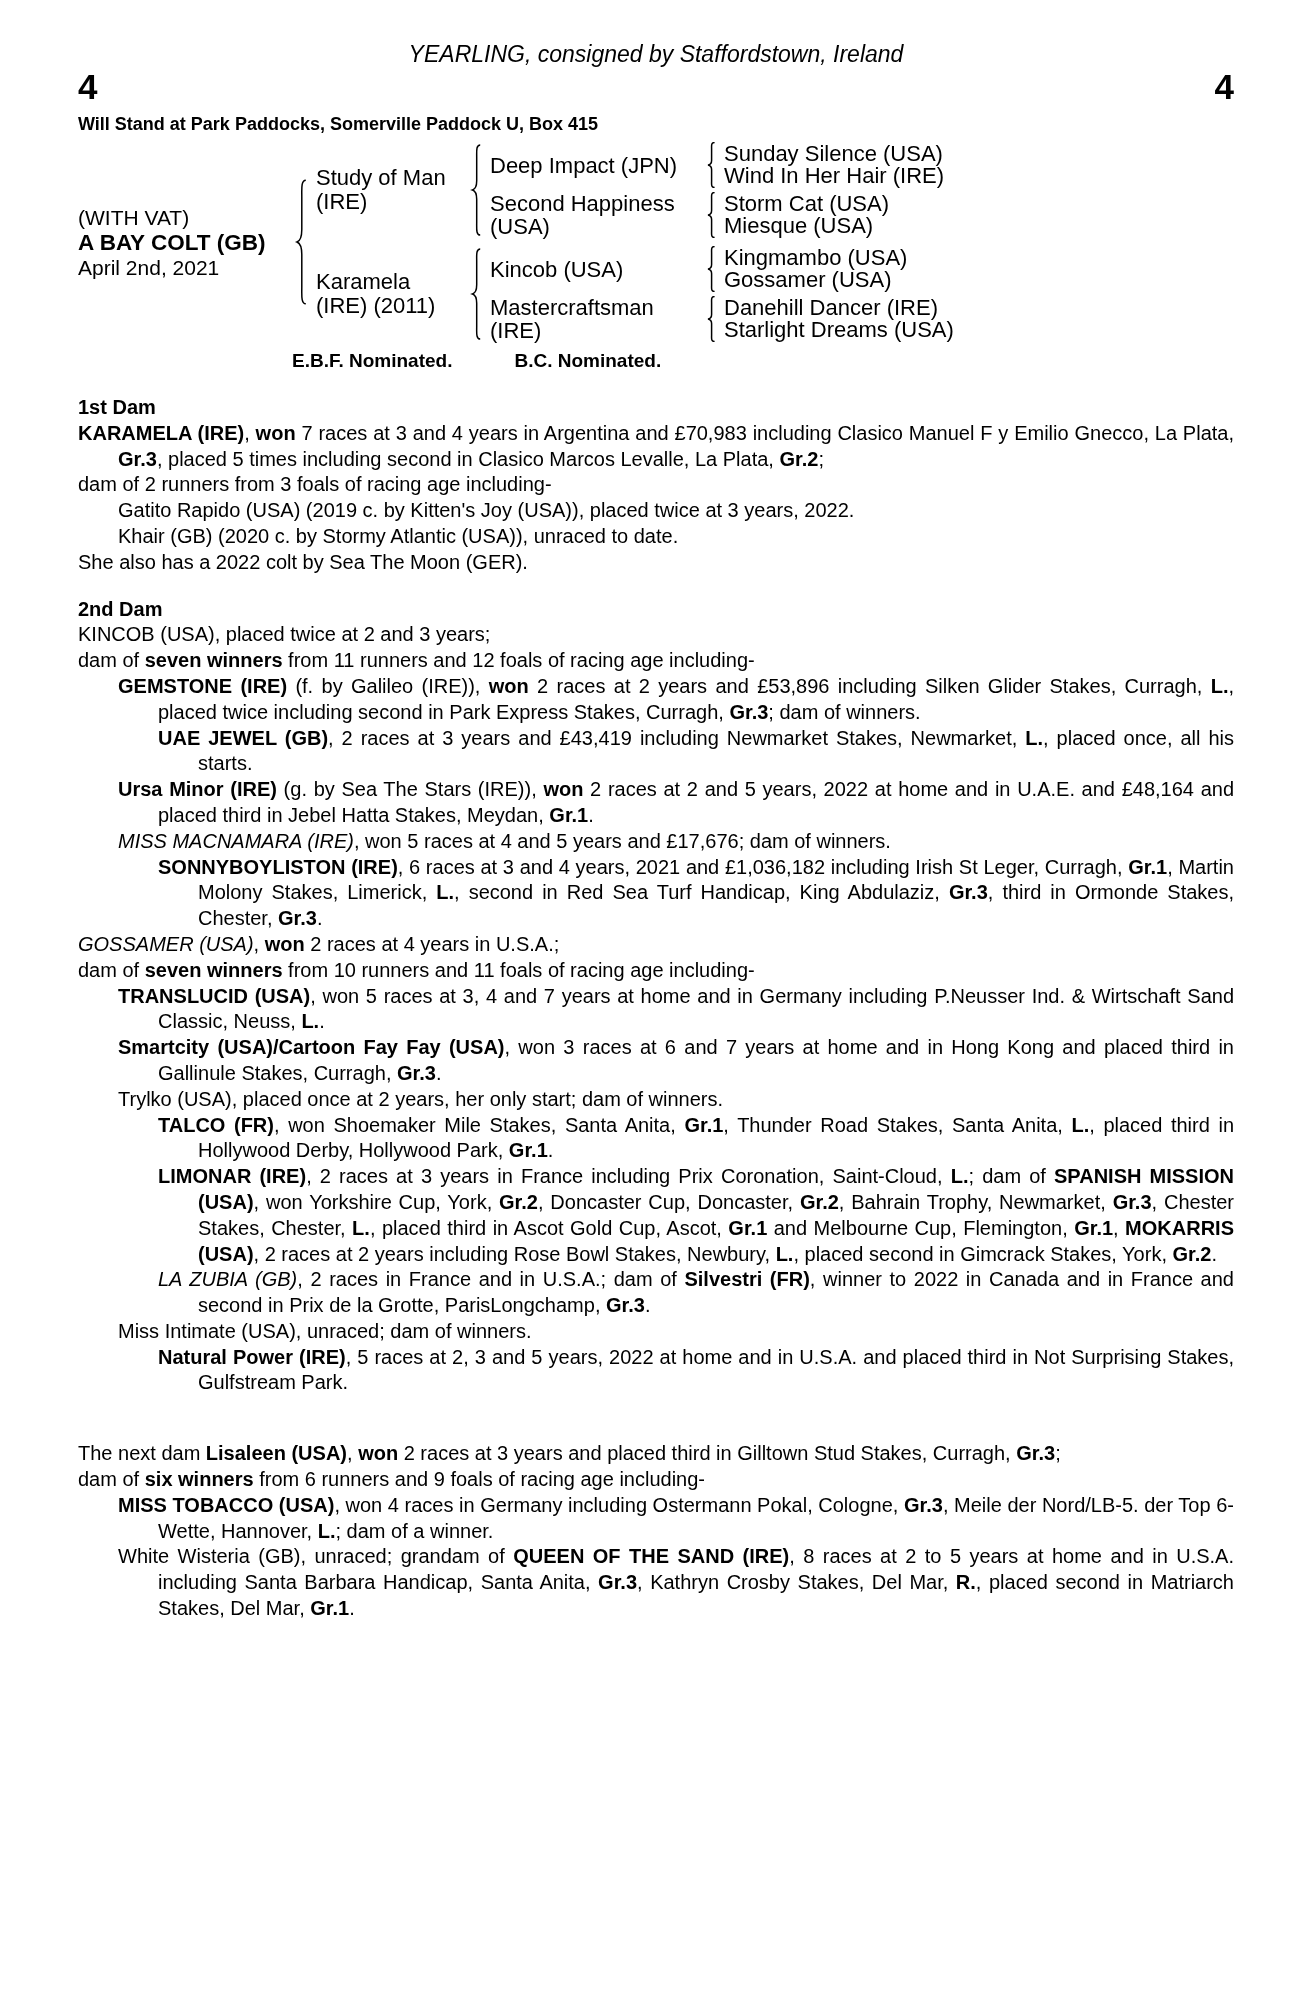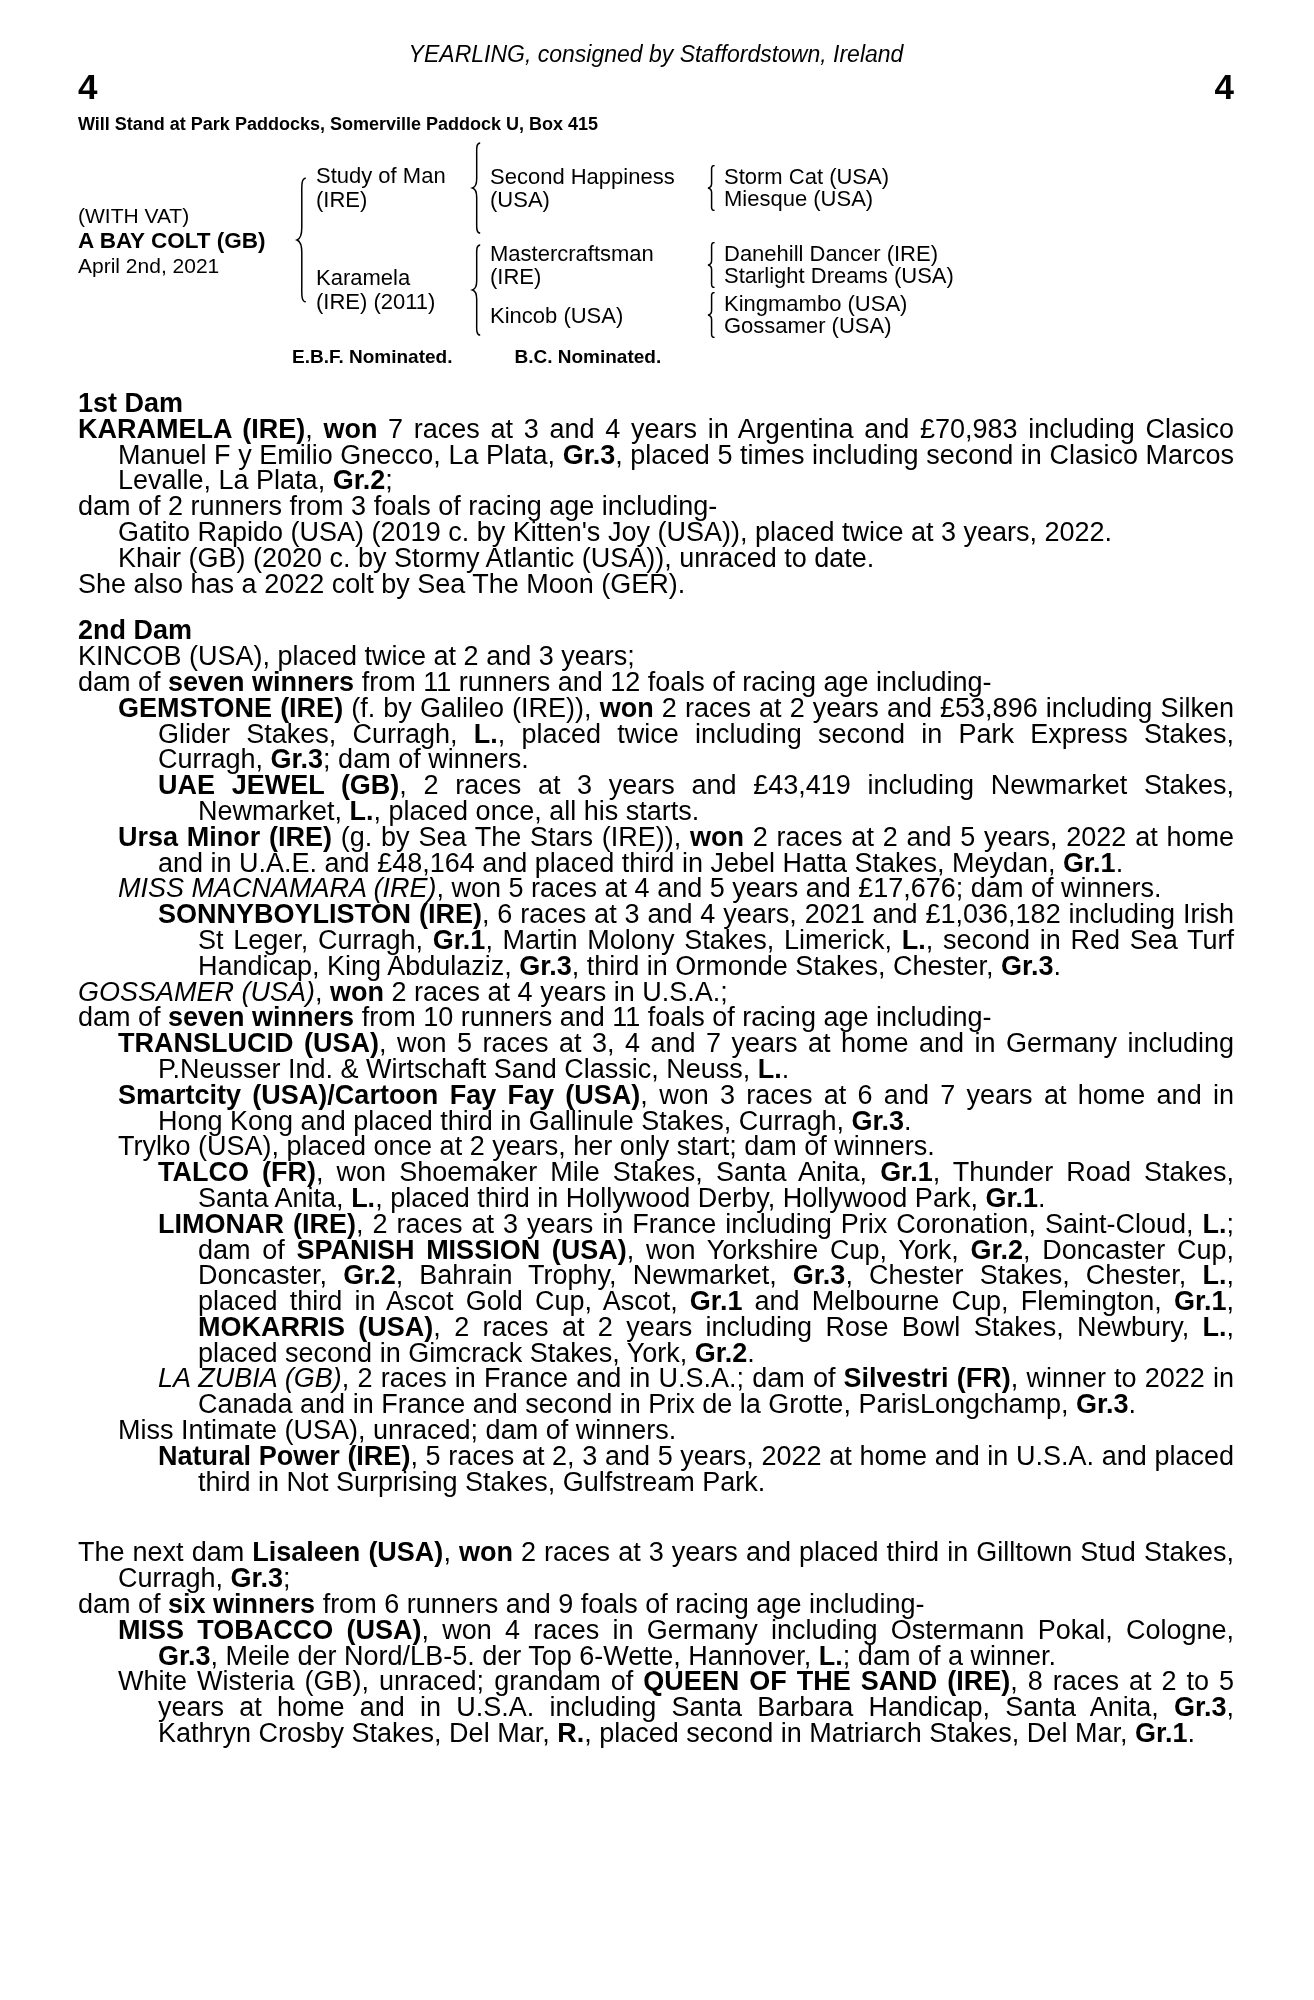--- a/index.html
+++ b/index.html
@@ -77,6 +77,16 @@
           <path d="M16 1 C10 1 11 8 11 14 L11 40 C11 46 9 49 5 50 C9 51 11 54 11 60 L11 86 C11 92 10 99 16 99" fill="none" stroke="#000" stroke-width="1.5" vector-effect="non-scaling-stroke"></path>
         </svg>
         <div class="pairs">
+          <div class="pair">
+            <div class="g2name">Deep Impact (JPN)</div>
+            <svg class="brace bg3" viewBox="0 0 20 100" preserveAspectRatio="none">
+              <path d="M16 1 C10 1 11 8 11 14 L11 40 C11 46 9 49 5 50 C9 51 11 54 11 60 L11 86 C11 92 10 99 16 99" fill="none" stroke="#000" stroke-width="1.5" vector-effect="non-scaling-stroke"></path>
+            </svg>
+            <div class="g3">
+              <div>Sunday Silence (USA)</div>
+              <div>Wind In Her Hair (IRE)</div>
+            </div>
+          </div>
           <div class="pair">
             <div class="g2name">Second Happiness (USA)</div>
             <svg class="brace bg3" viewBox="0 0 20 100" preserveAspectRatio="none">

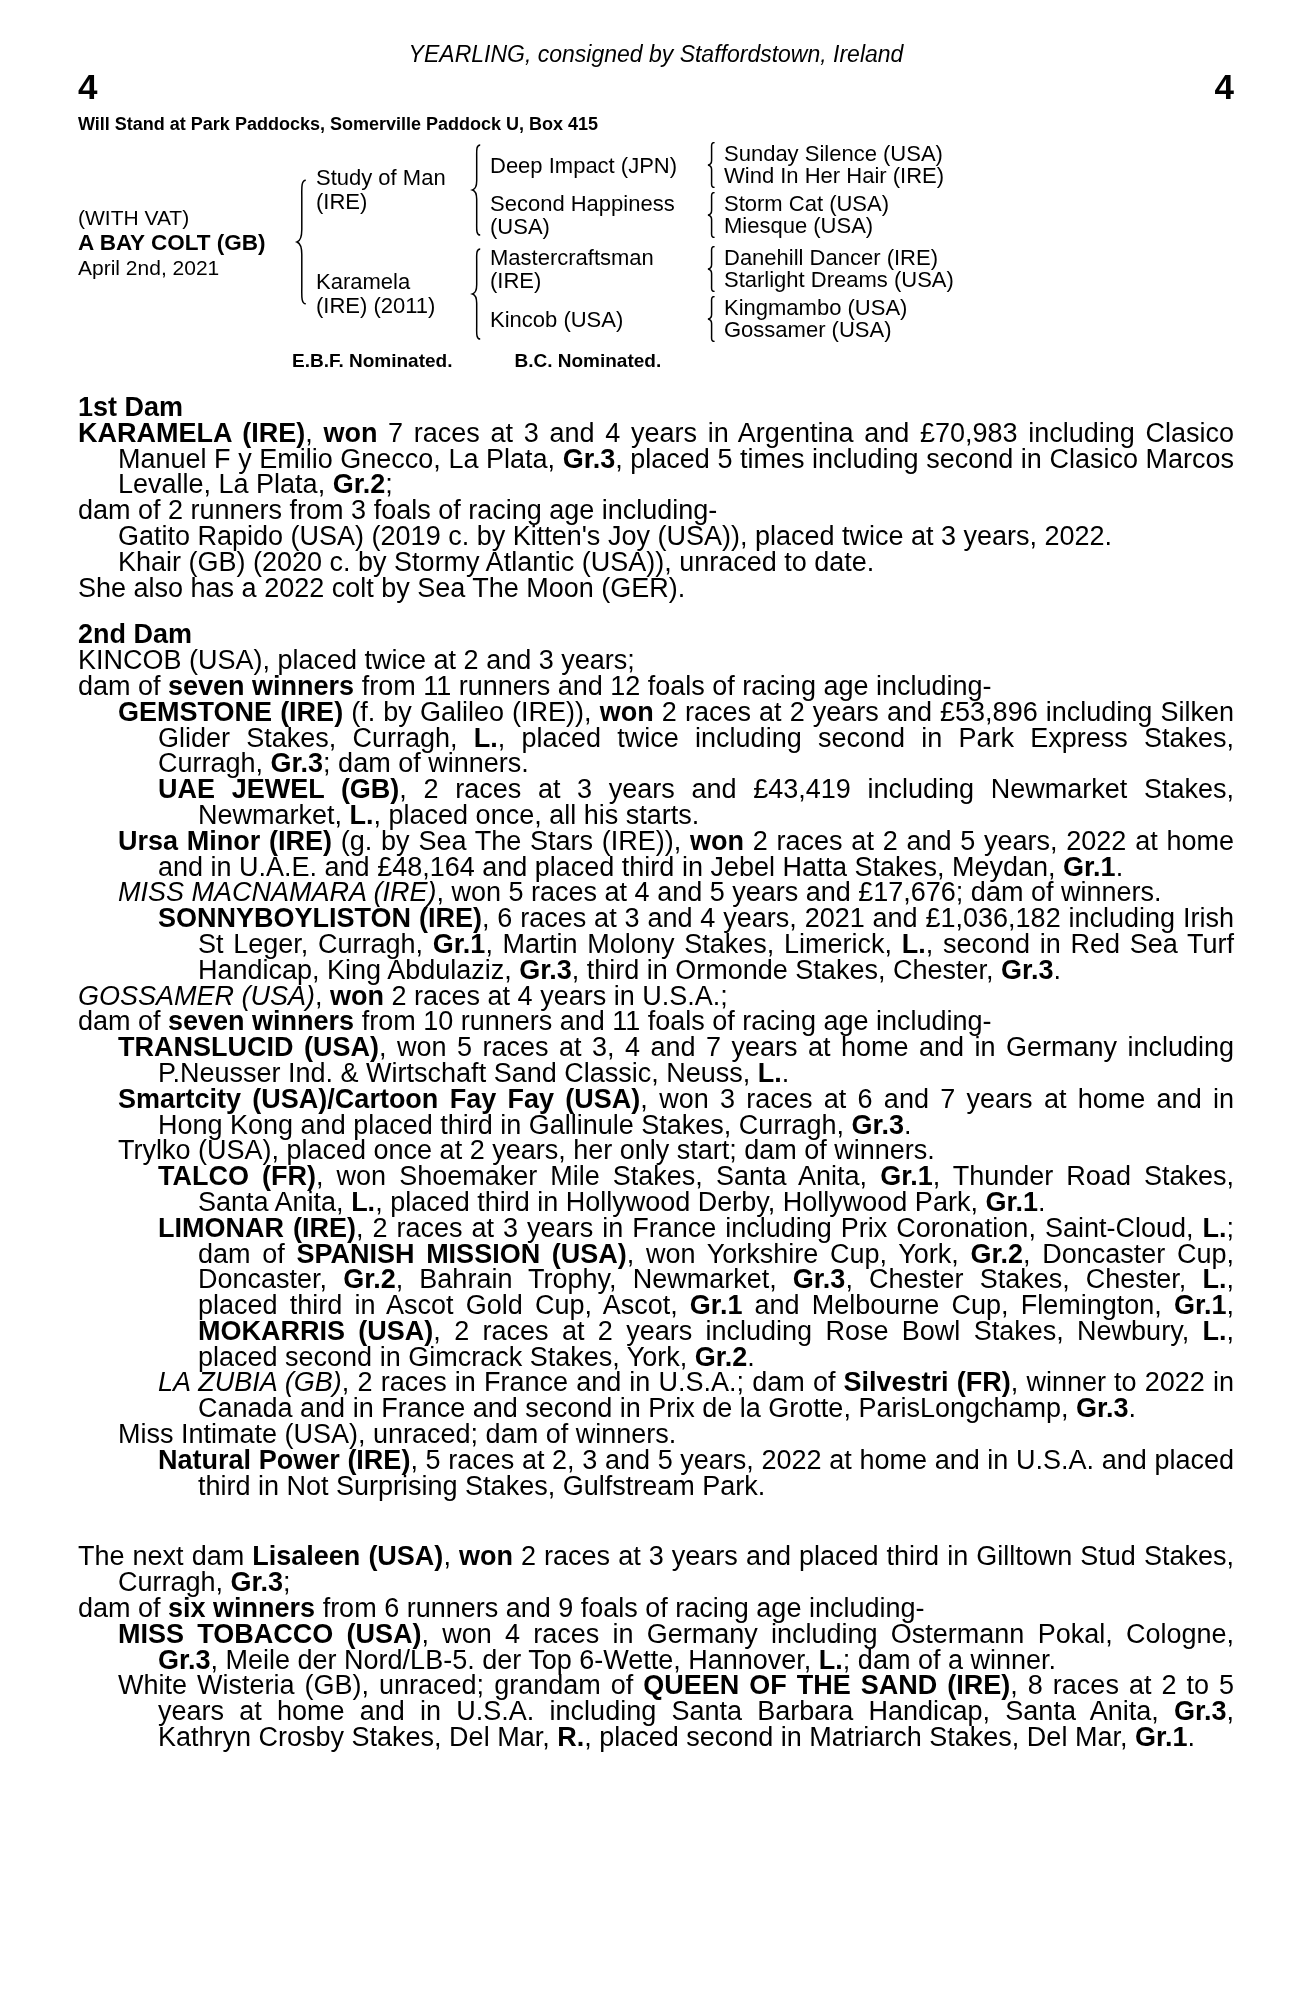--- a/index.html
+++ b/index.html
@@ -107,6 +107,16 @@
         </svg>
         <div class="pairs">
           <div class="pair">
+            <div class="g2name">Kincob (USA)</div>
+            <svg class="brace bg3" viewBox="0 0 20 100" preserveAspectRatio="none">
+              <path d="M16 1 C10 1 11 8 11 14 L11 40 C11 46 9 49 5 50 C9 51 11 54 11 60 L11 86 C11 92 10 99 16 99" fill="none" stroke="#000" stroke-width="1.5" vector-effect="non-scaling-stroke"></path>
+            </svg>
+            <div class="g3">
+              <div>Kingmambo (USA)</div>
+              <div>Gossamer (USA)</div>
+            </div>
+          </div>
+          <div class="pair">
             <div class="g2name">Mastercraftsman (IRE)</div>
             <svg class="brace bg3" viewBox="0 0 20 100" preserveAspectRatio="none">
               <path d="M16 1 C10 1 11 8 11 14 L11 40 C11 46 9 49 5 50 C9 51 11 54 11 60 L11 86 C11 92 10 99 16 99" fill="none" stroke="#000" stroke-width="1.5" vector-effect="non-scaling-stroke"></path>
@@ -114,16 +124,6 @@
             <div class="g3">
               <div>Danehill Dancer (IRE)</div>
               <div>Starlight Dreams (USA)</div>
-            </div>
-          </div>
-          <div class="pair">
-            <div class="g2name">Kincob (USA)</div>
-            <svg class="brace bg3" viewBox="0 0 20 100" preserveAspectRatio="none">
-              <path d="M16 1 C10 1 11 8 11 14 L11 40 C11 46 9 49 5 50 C9 51 11 54 11 60 L11 86 C11 92 10 99 16 99" fill="none" stroke="#000" stroke-width="1.5" vector-effect="non-scaling-stroke"></path>
-            </svg>
-            <div class="g3">
-              <div>Kingmambo (USA)</div>
-              <div>Gossamer (USA)</div>
             </div>
           </div>
         </div>

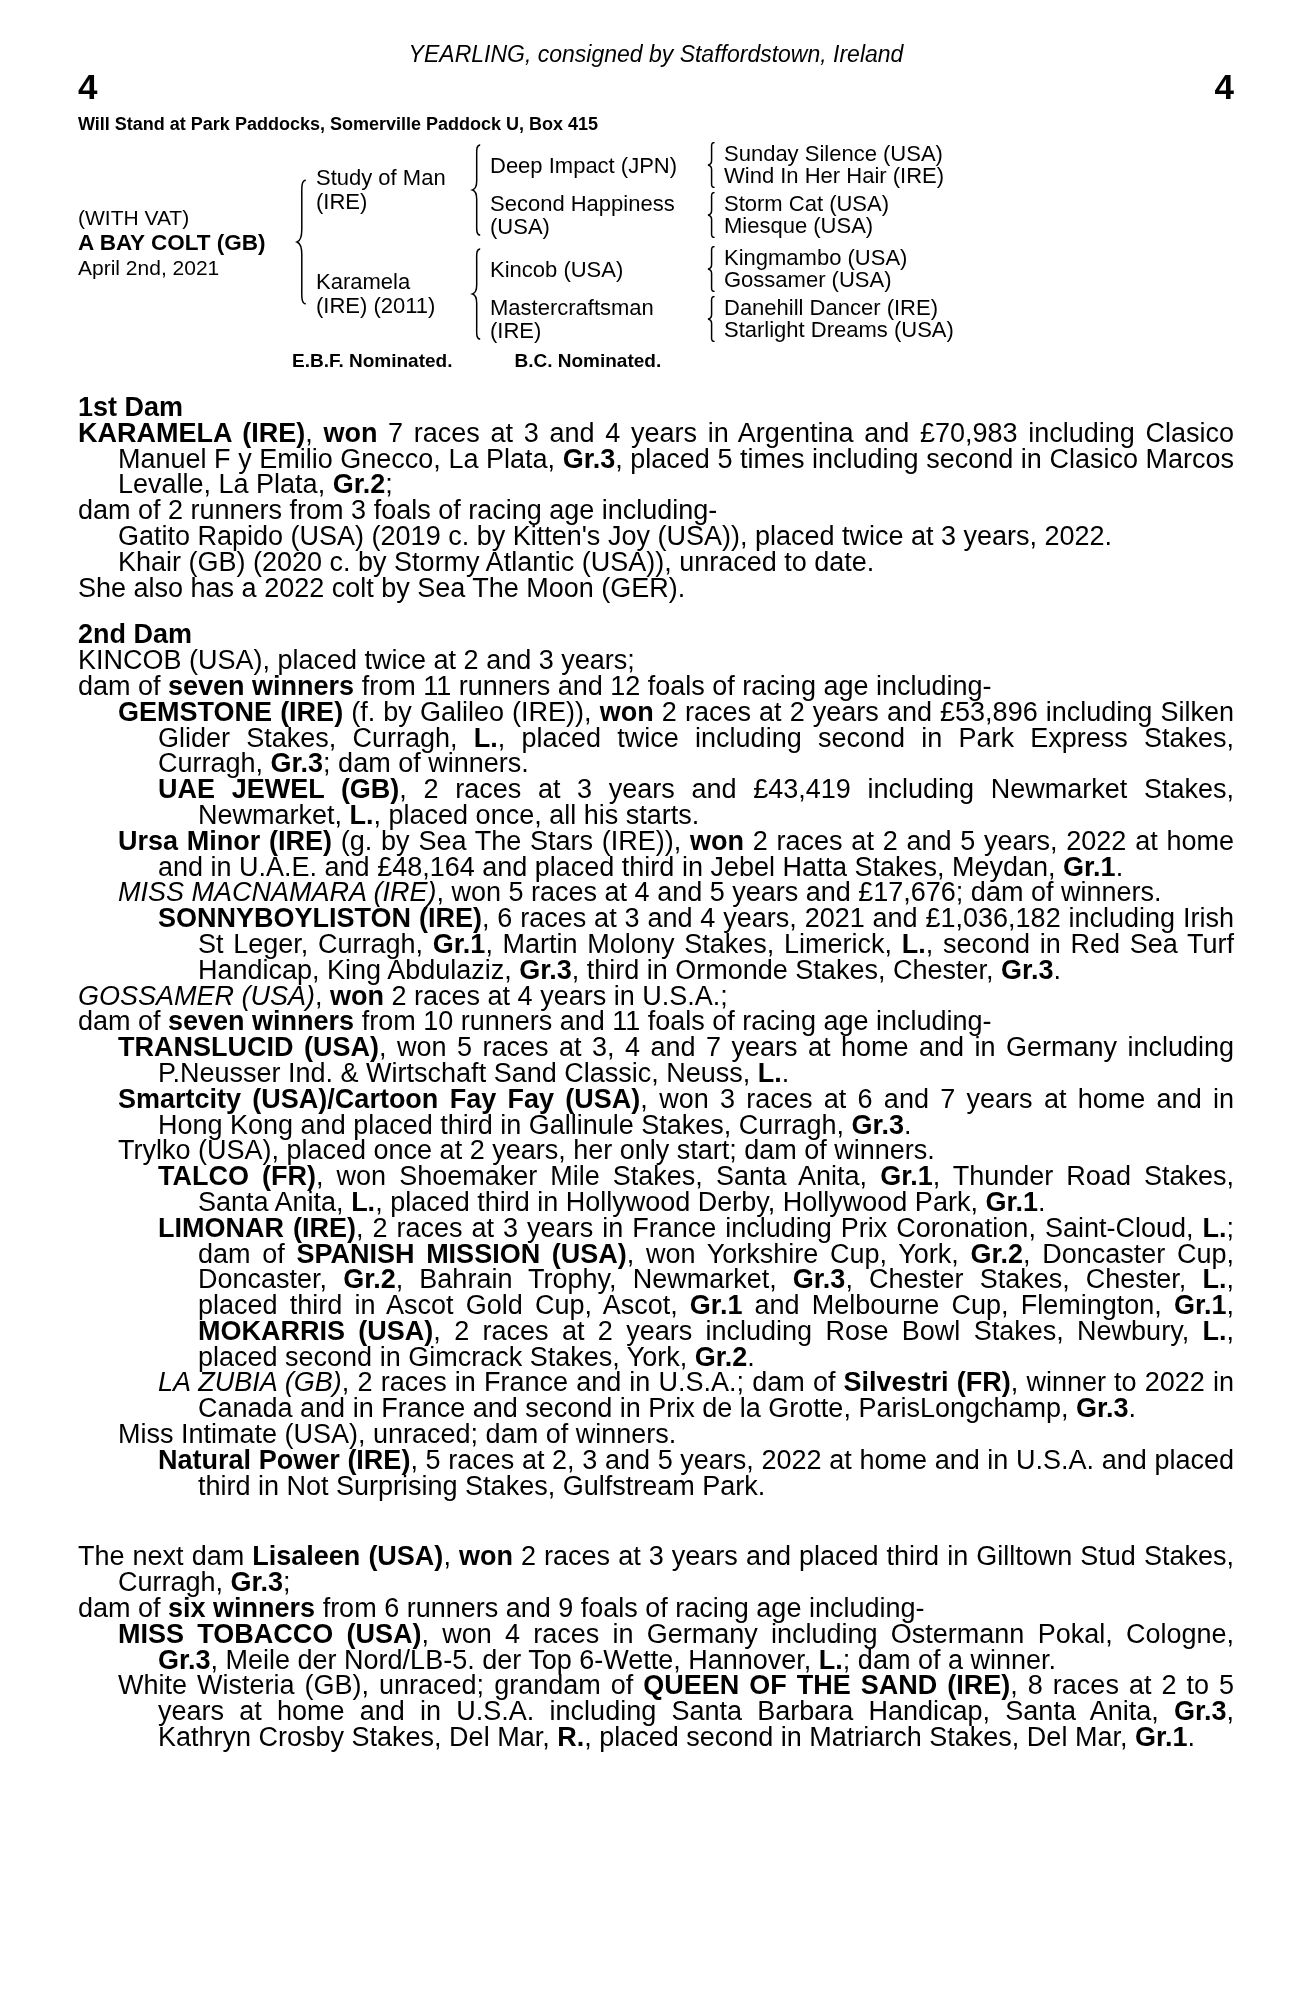--- a/index.html
+++ b/index.html
@@ -37,7 +37,7 @@
   .nom-right{margin-left:62px;text-align:right;}
 
   
-  .body{margin-top:16px;font-size:27px;line-height:25.8px;}
+  .body{margin-top:16px;font-size:20px;line-height:25.8px;}
   .para{text-align:justify;}
   .dam-heading{font-weight:bold;margin-top:21px;}
   .next-dam{margin-top:45px;}

